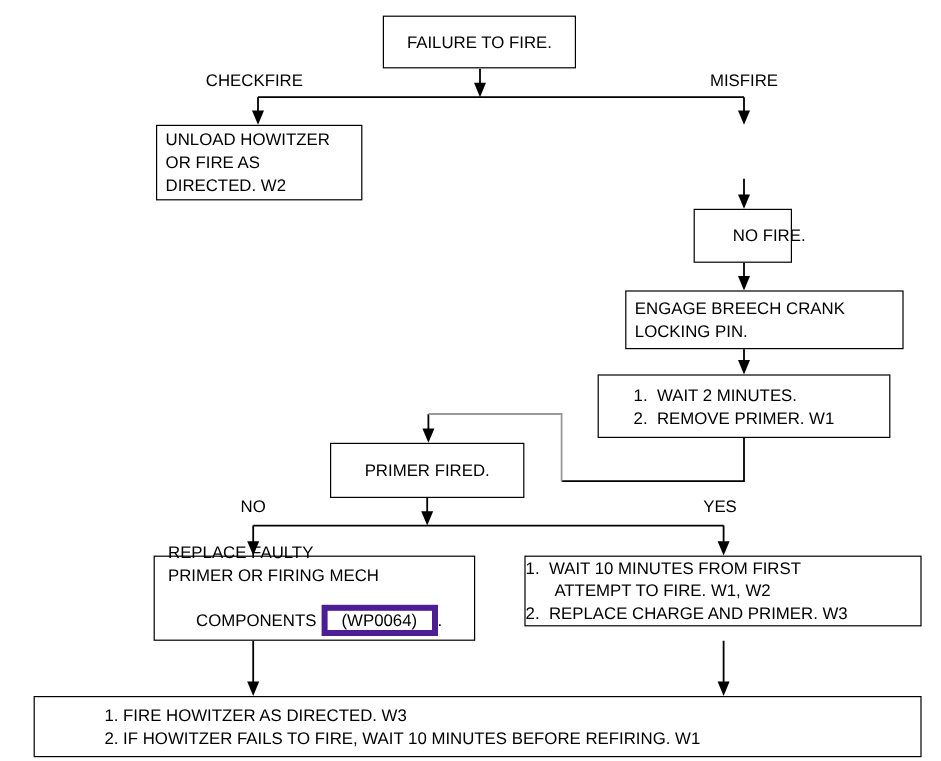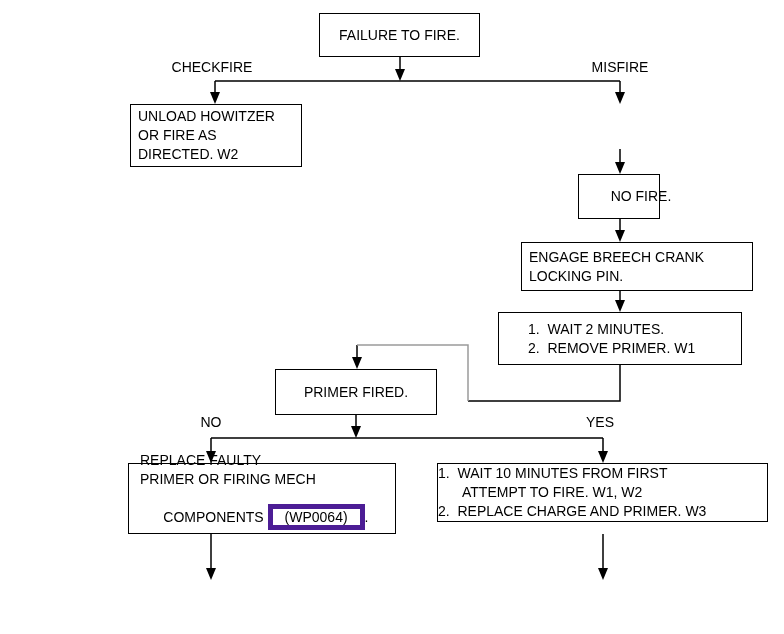--- a/index.html
+++ b/index.html
@@ -128,6 +128,10 @@
     <div class="nline">2.  REPLACE CHARGE AND PRIMER. W3</div>
   </div>
 
+  <div class="node" style="left:28px; top:580px; width:740px; height:51px; padding-left:58px;">
+    <div class="nline">1. FIRE HOWITZER AS DIRECTED. W3</div>
+    <div class="nline">2. IF HOWITZER FAILS TO FIRE, WAIT 10 MINUTES BEFORE REFIRING. W1</div>
+  </div>
 
 </div>
 

